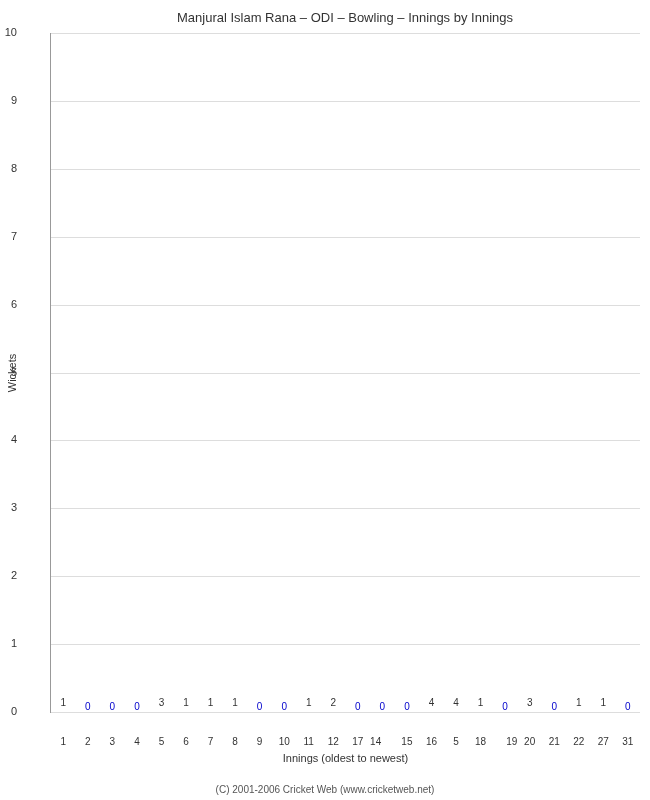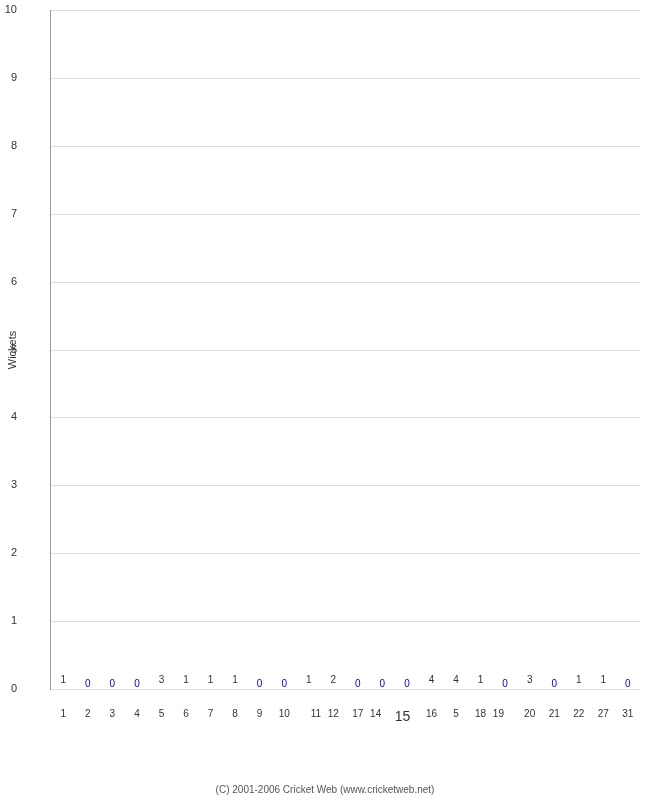--- a/index.html
+++ b/index.html
@@ -80,6 +80,7 @@
 <body>
 
 <div class="chart-container">
+  <div class="chart-title">Manjural Islam Rana – ODI – Bowling – Innings by Innings</div>
 
   <div class="chart-area" id="chartArea">
 

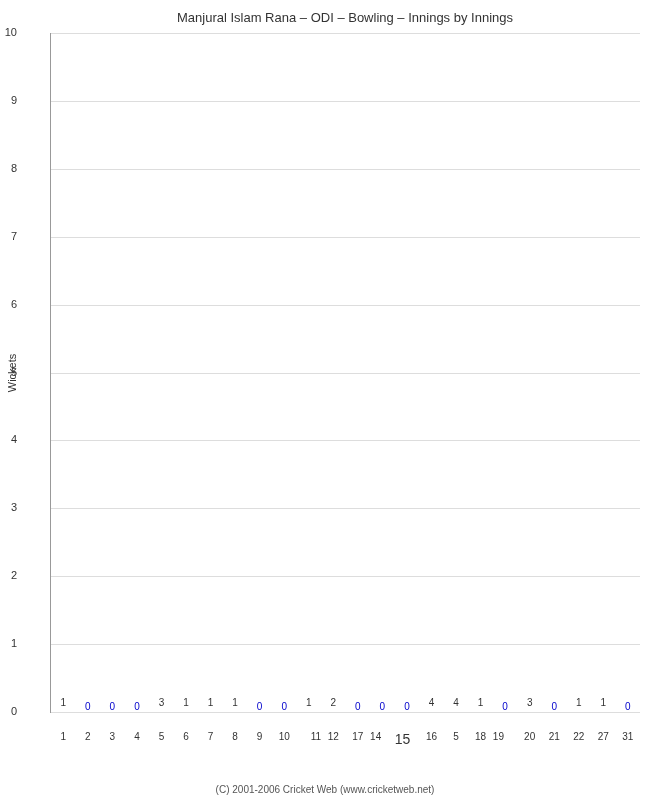--- a/index.html
+++ b/index.html
@@ -236,7 +236,7 @@
         <div style="flex: 1 1 0%; text-align: center; font-size: 10px; color: rgb(51, 51, 51);">8</div>
         <div style="flex: 1 1 0%; text-align: center; font-size: 10px; color: rgb(51, 51, 51);">9</div>
         <div style="flex: 1 1 0%; text-align: center; font-size: 10px; color: rgb(51, 51, 51);">10</div>
-        <div style="flex: 1 1 0%; text-align: right; font-size: 10px; color: rgb(51, 51, 51);">11</div>
+        <div style="flex: 1 1 0%; text-align: center; font-size: 10px; color: rgb(51, 51, 51);">11</div>
         <div style="flex: 1 1 0%; text-align: center; font-size: 10px; color: rgb(51, 51, 51);">12</div>
         <div style="flex: 1 1 0%; text-align: center; font-size: 10px; color: rgb(51, 51, 51);">17</div>
         <div style="flex: 1 1 0%; text-align: left; font-size: 10px; color: rgb(51, 51, 51);">14</div>

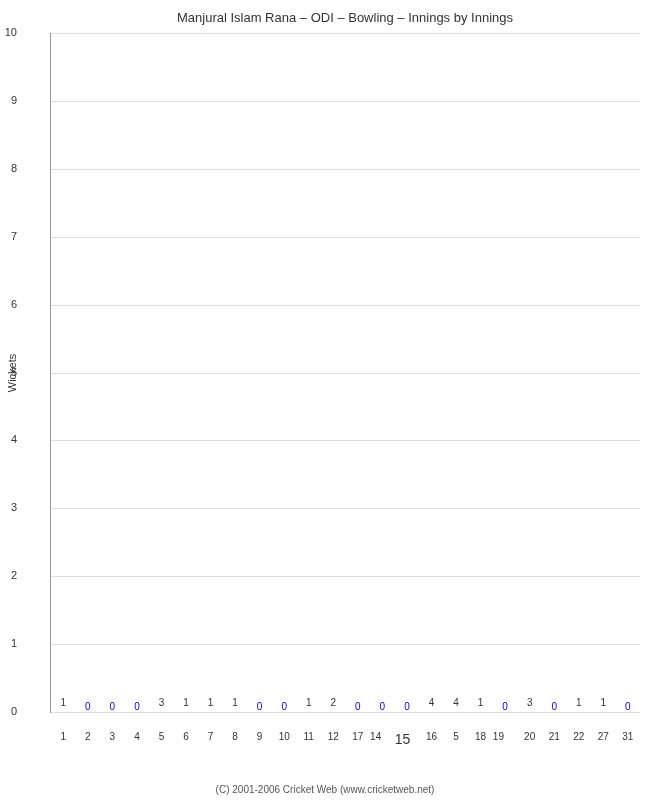--- a/index.html
+++ b/index.html
@@ -240,7 +240,7 @@
         <div style="flex: 1 1 0%; text-align: center; font-size: 10px; color: rgb(51, 51, 51);">12</div>
         <div style="flex: 1 1 0%; text-align: center; font-size: 10px; color: rgb(51, 51, 51);">17</div>
         <div style="flex: 1 1 0%; text-align: left; font-size: 10px; color: rgb(51, 51, 51);">14</div>
-        <div style="flex: 1 1 0%; font-size: 14px; color: rgb(51, 51, 51);">15</div>
+        <div style="flex: 1 1 0%; text-align: center; font-size: 10px; color: rgb(51, 51, 51);">15</div>
         <div style="flex: 1 1 0%; text-align: center; font-size: 10px; color: rgb(51, 51, 51);">16</div>
         <div style="flex: 1 1 0%; text-align: center; font-size: 10px; color: rgb(51, 51, 51);">5</div>
         <div style="flex: 1 1 0%; text-align: center; font-size: 10px; color: rgb(51, 51, 51);">18</div>

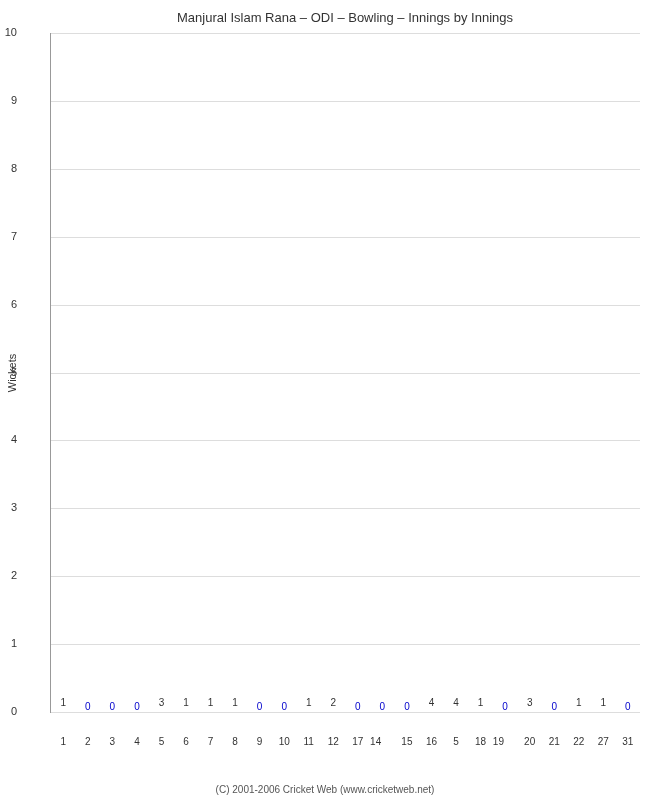--- a/index.html
+++ b/index.html
@@ -244,7 +244,7 @@
         <div style="flex: 1 1 0%; text-align: center; font-size: 10px; color: rgb(51, 51, 51);">16</div>
         <div style="flex: 1 1 0%; text-align: center; font-size: 10px; color: rgb(51, 51, 51);">5</div>
         <div style="flex: 1 1 0%; text-align: center; font-size: 10px; color: rgb(51, 51, 51);">18</div>
-        <div style="flex: 1 1 0%; text-align: left; font-size: 10px; color: rgb(51, 51, 51);">19</div>
+        <div style="flex: 1 1 0%; text-align: right; font-size: 10px; color: rgb(51, 51, 51);">19</div>
         <div style="flex: 1 1 0%; text-align: center; font-size: 10px; color: rgb(51, 51, 51);">20</div>
         <div style="flex: 1 1 0%; text-align: center; font-size: 10px; color: rgb(51, 51, 51);">21</div>
         <div style="flex: 1 1 0%; text-align: center; font-size: 10px; color: rgb(51, 51, 51);">22</div>

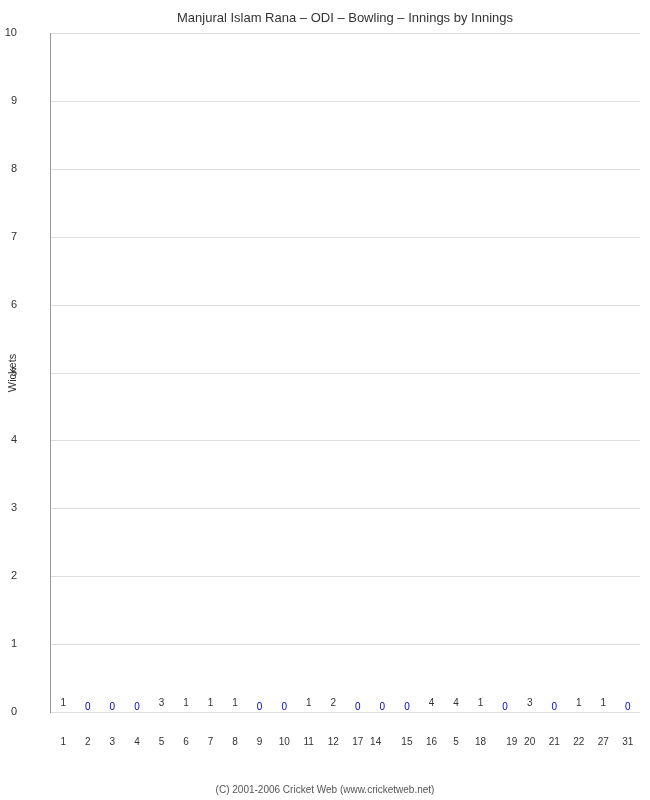--- a/index.html
+++ b/index.html
@@ -251,6 +251,7 @@
         <div style="flex: 1 1 0%; text-align: center; font-size: 10px; color: rgb(51, 51, 51);">27</div>
         <div style="flex: 1 1 0%; text-align: center; font-size: 10px; color: rgb(51, 51, 51);">31</div>
       </div>
+    <div class="x-title">Innings (oldest to newest)</div>
   </div>
 
   <div class="copyright">(C) 2001-2006 Cricket Web (www.cricketweb.net)</div>

